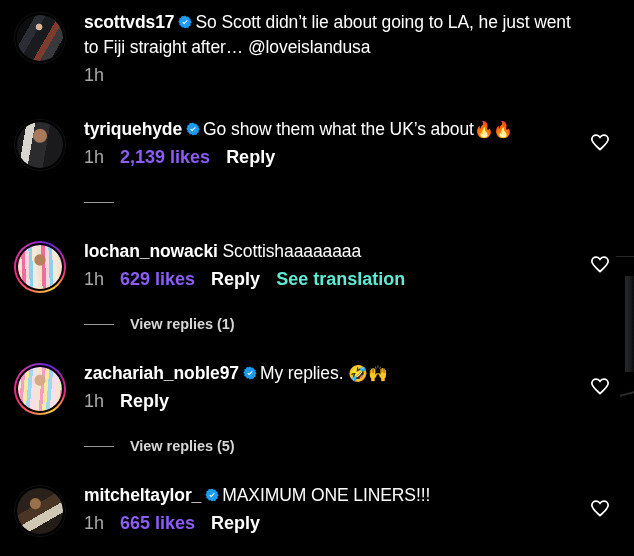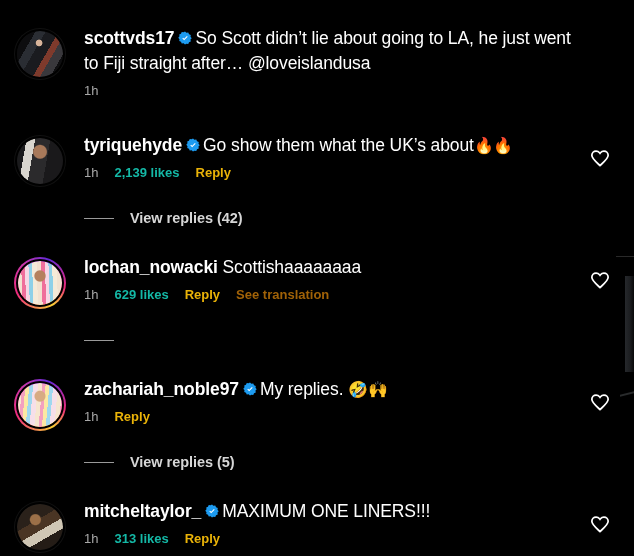--- a/index.html
+++ b/index.html
@@ -21,7 +21,7 @@
     width: 634px;
     height: 408px;
     background: #000000;
-    padding-top: 24px;
+    padding-top: 8px;
     box-sizing: border-box;
   }
 

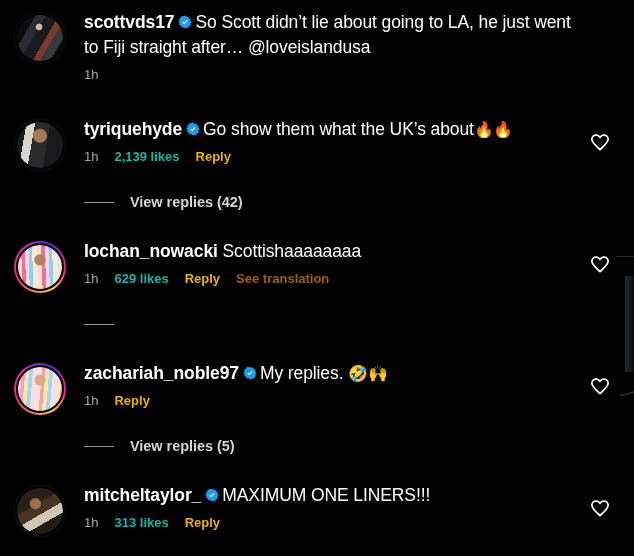--- a/index.html
+++ b/index.html
@@ -143,7 +143,7 @@
 
   .meta {
     margin-top: 5px;
-    font-size: 13px;
+    font-size: 18px;
     line-height: 20px;
     color: #b8b8b8;
     display: flex;

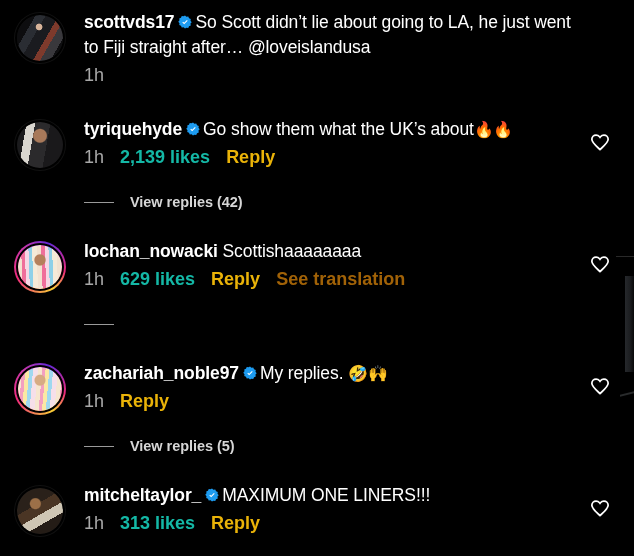--- a/index.html
+++ b/index.html
@@ -151,7 +151,7 @@
     align-items: center;
   }
   .meta .ts { color: #a8a8a8; font-weight: normal; }
-  .meta .likes { color: #14b8a6; font-weight: bold; }
+  .meta .likes { color: #8b5cf6; font-weight: bold; }
   .meta .reply { color: #eab308; font-weight: bold; }
   .meta .translate { color: #a16207; font-weight: bold; }
 

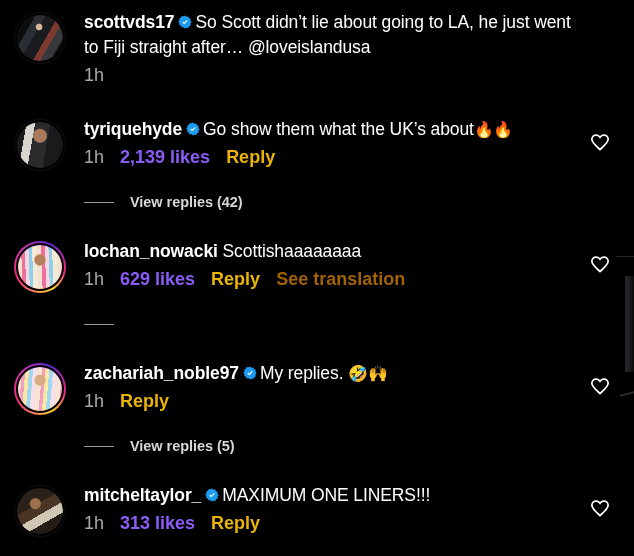--- a/index.html
+++ b/index.html
@@ -152,7 +152,7 @@
   }
   .meta .ts { color: #a8a8a8; font-weight: normal; }
   .meta .likes { color: #8b5cf6; font-weight: bold; }
-  .meta .reply { color: #eab308; font-weight: bold; }
+  .meta .reply { color: #ffffff; font-weight: bold; }
   .meta .translate { color: #a16207; font-weight: bold; }
 
   .heart {

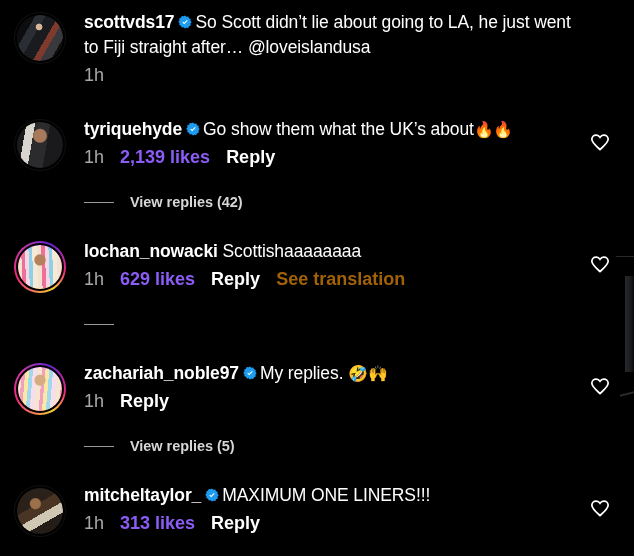--- a/index.html
+++ b/index.html
@@ -276,7 +276,6 @@
   <div style="height:20px;"></div>
   <div class="view-replies">
     <span class="rep-line"></span>
-    <span class="rep-label">View replies (42)</span>
   </div>
 
   <div style="height:26px;"></div>

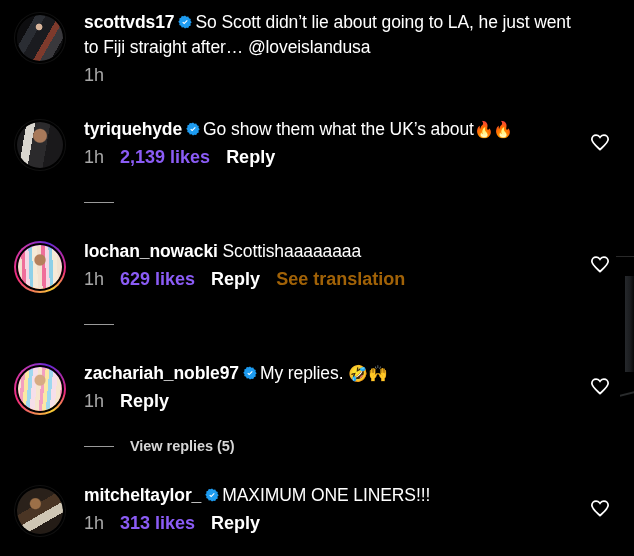--- a/index.html
+++ b/index.html
@@ -153,7 +153,7 @@
   .meta .ts { color: #a8a8a8; font-weight: normal; }
   .meta .likes { color: #8b5cf6; font-weight: bold; }
   .meta .reply { color: #ffffff; font-weight: bold; }
-  .meta .translate { color: #a16207; font-weight: bold; }
+  .meta .translate { color: #5eead4; font-weight: bold; }
 
   .heart {
     position: absolute;

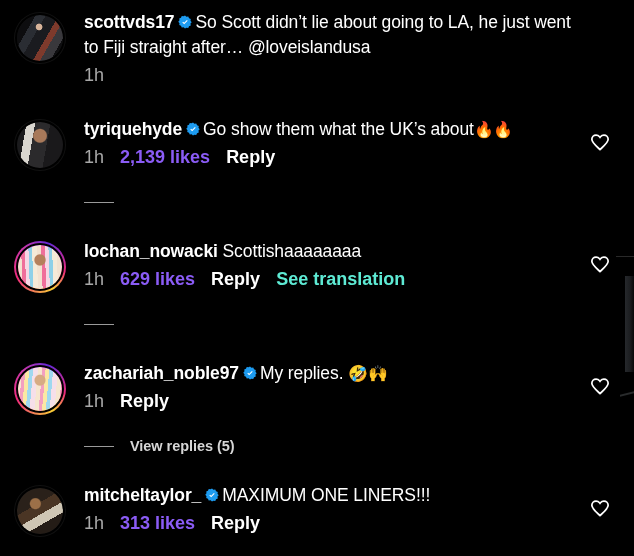--- a/index.html
+++ b/index.html
@@ -307,6 +307,7 @@
   <div style="height:20px;"></div>
   <div class="view-replies">
     <span class="rep-line"></span>
+    <span class="rep-label">View replies (1)</span>
   </div>
 
   <div style="height:26px;"></div>

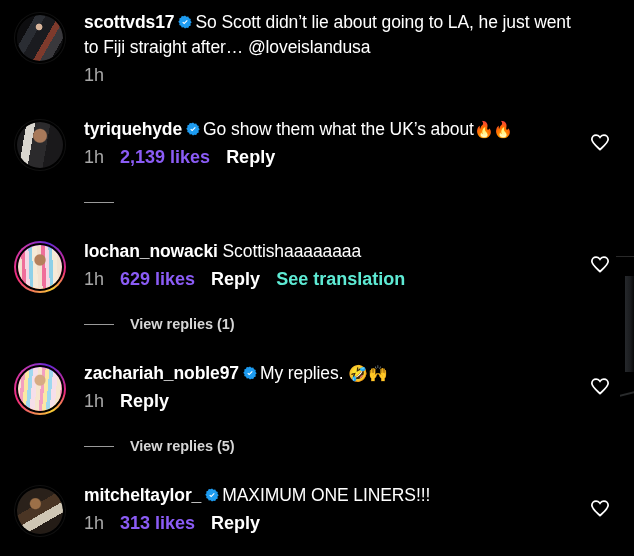--- a/index.html
+++ b/index.html
@@ -360,7 +360,7 @@
       </div>
       <div class="meta">
         <span class="ts">1h</span>
-        <span class="likes">313 likes</span>
+        <span class="likes">665 likes</span>
         <span class="reply">Reply</span>
       </div>
     </div>

